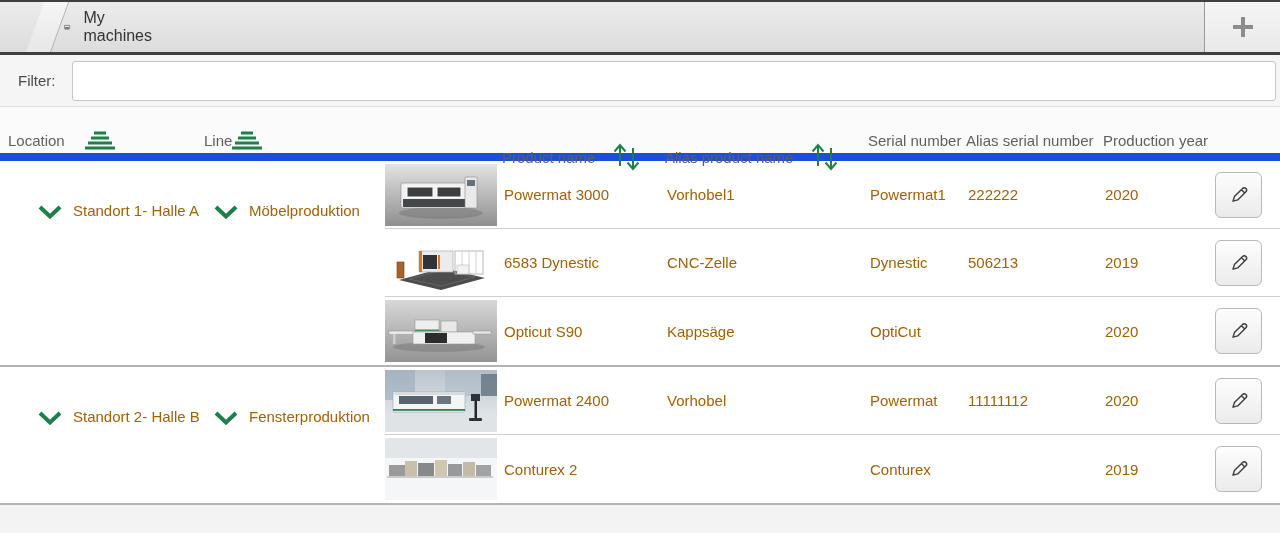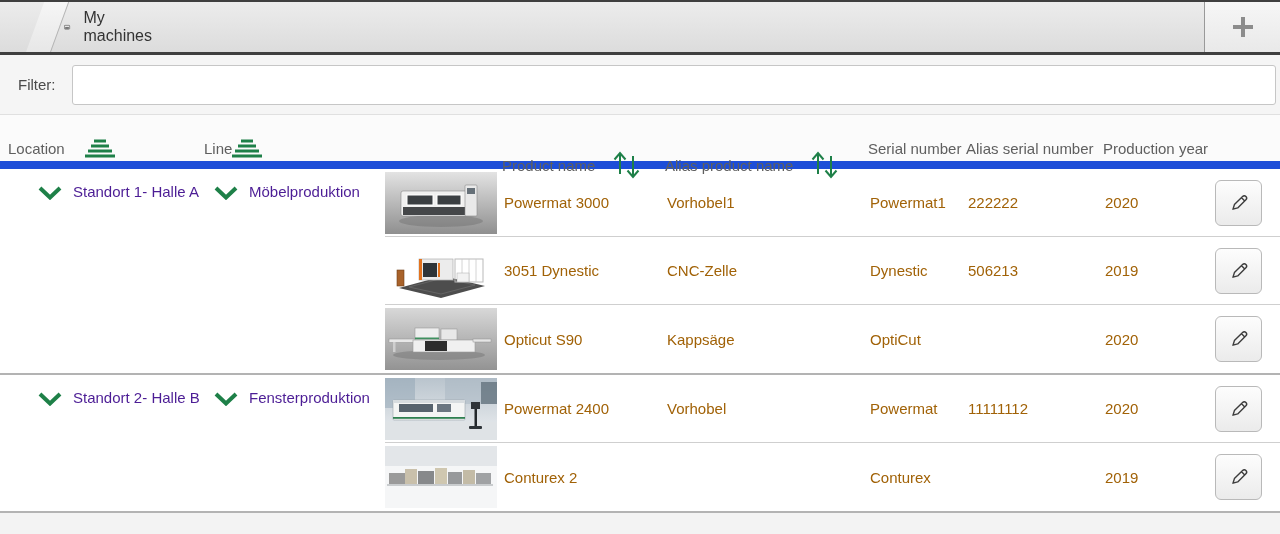--- a/index.html
+++ b/index.html
@@ -22,7 +22,7 @@
               justify-content:center; cursor:pointer; }
 
   
-  .filter-row { height:60px; background:#f5f5f5; border-bottom:1px solid #e0e0e0;
+  .filter-row { height:52px; background:#f5f5f5; border-bottom:1px solid #e0e0e0;
                 display:flex; align-items:center; }
   .filter-label { font-size:15px; color:#4a4a4a; margin-left:18px; }
   .filter-input { position:absolute; left:72px; width:1204px; height:40px; background:#fff;

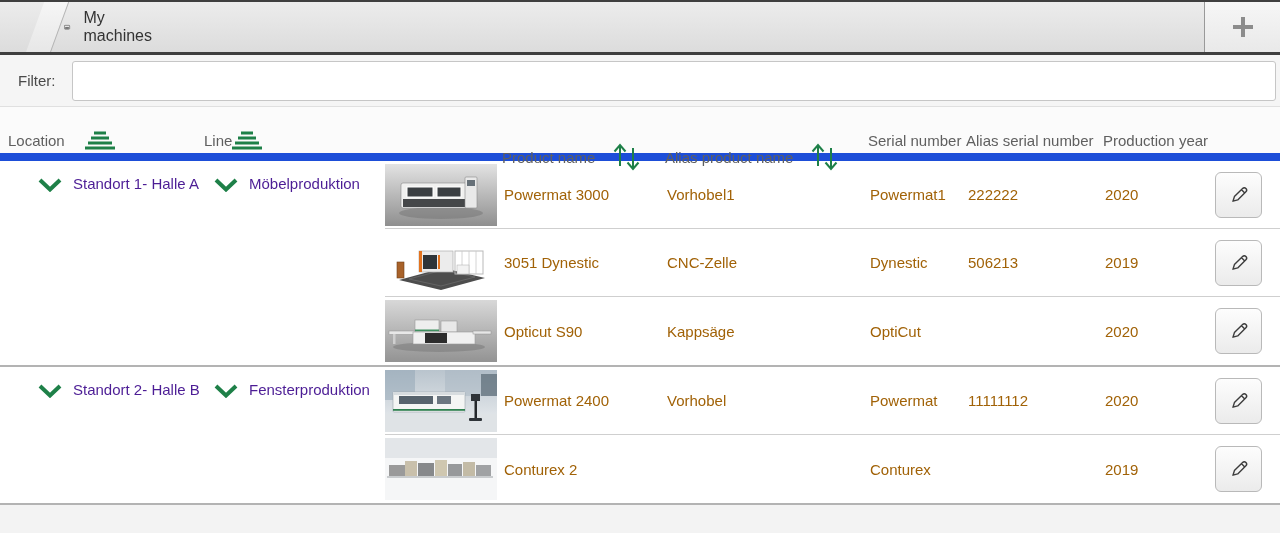--- a/index.html
+++ b/index.html
@@ -41,8 +41,8 @@
   .green-icon { color:var(--green,#1e8048); }
 
   .group { grid-template-columns:200px 185px 1fr; border-bottom:2px solid #b3b3b3; background:#fff; }
-  .loc-cell, .line-cell { display:flex; align-items:flex-start; gap:11px; padding-top:14px;
-                          font-size:15px; color:#4c1d95; cursor:pointer; }
+  .loc-cell, .line-cell { display:flex; align-items:flex-start; gap:11px; padding-top:41px;
+                          font-size:15px; color:#a16207; cursor:pointer; }
   .loc-cell { padding-left:38px; }
   .line-cell { padding-left:14px; }
   .loc-cell svg, .line-cell svg { margin-top:3px; flex:none; }

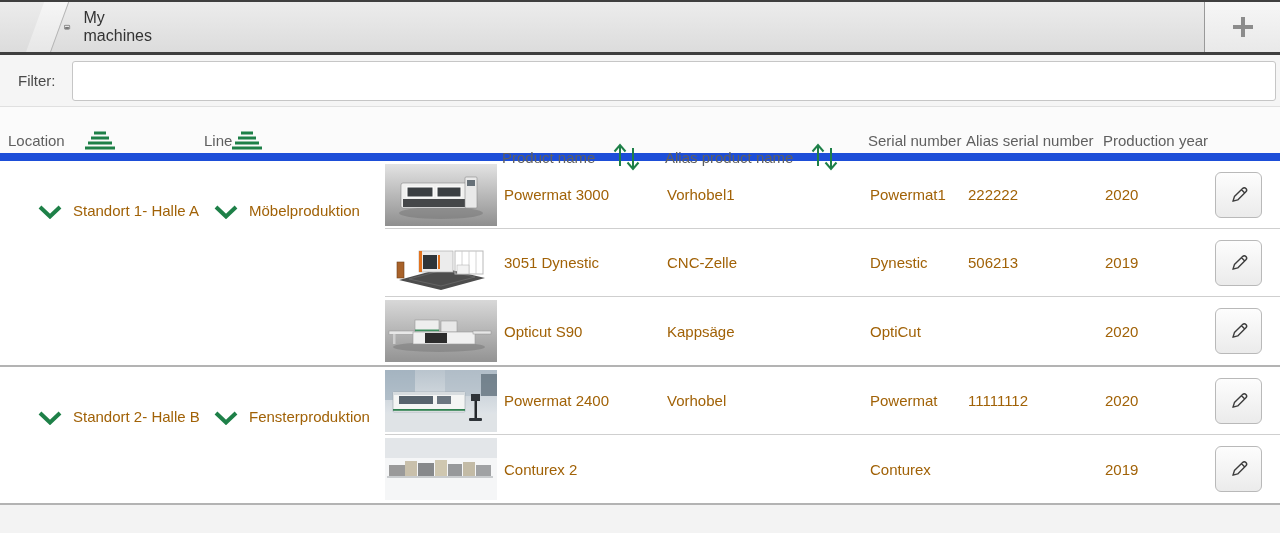--- a/index.html
+++ b/index.html
@@ -206,7 +206,7 @@
             <rect x="72" y="33" width="12" height="9" fill="#f2f2f2" stroke="#aaaaaa" stroke-width="0.5"></rect>
           </svg>
         </div>
-        <div class="txt">3051 Dynestic</div>
+        <div class="txt">6583 Dynestic</div>
         <div class="txt">CNC-Zelle</div>
         <div class="txt">Dynestic</div>
         <div class="txt">506213</div>

